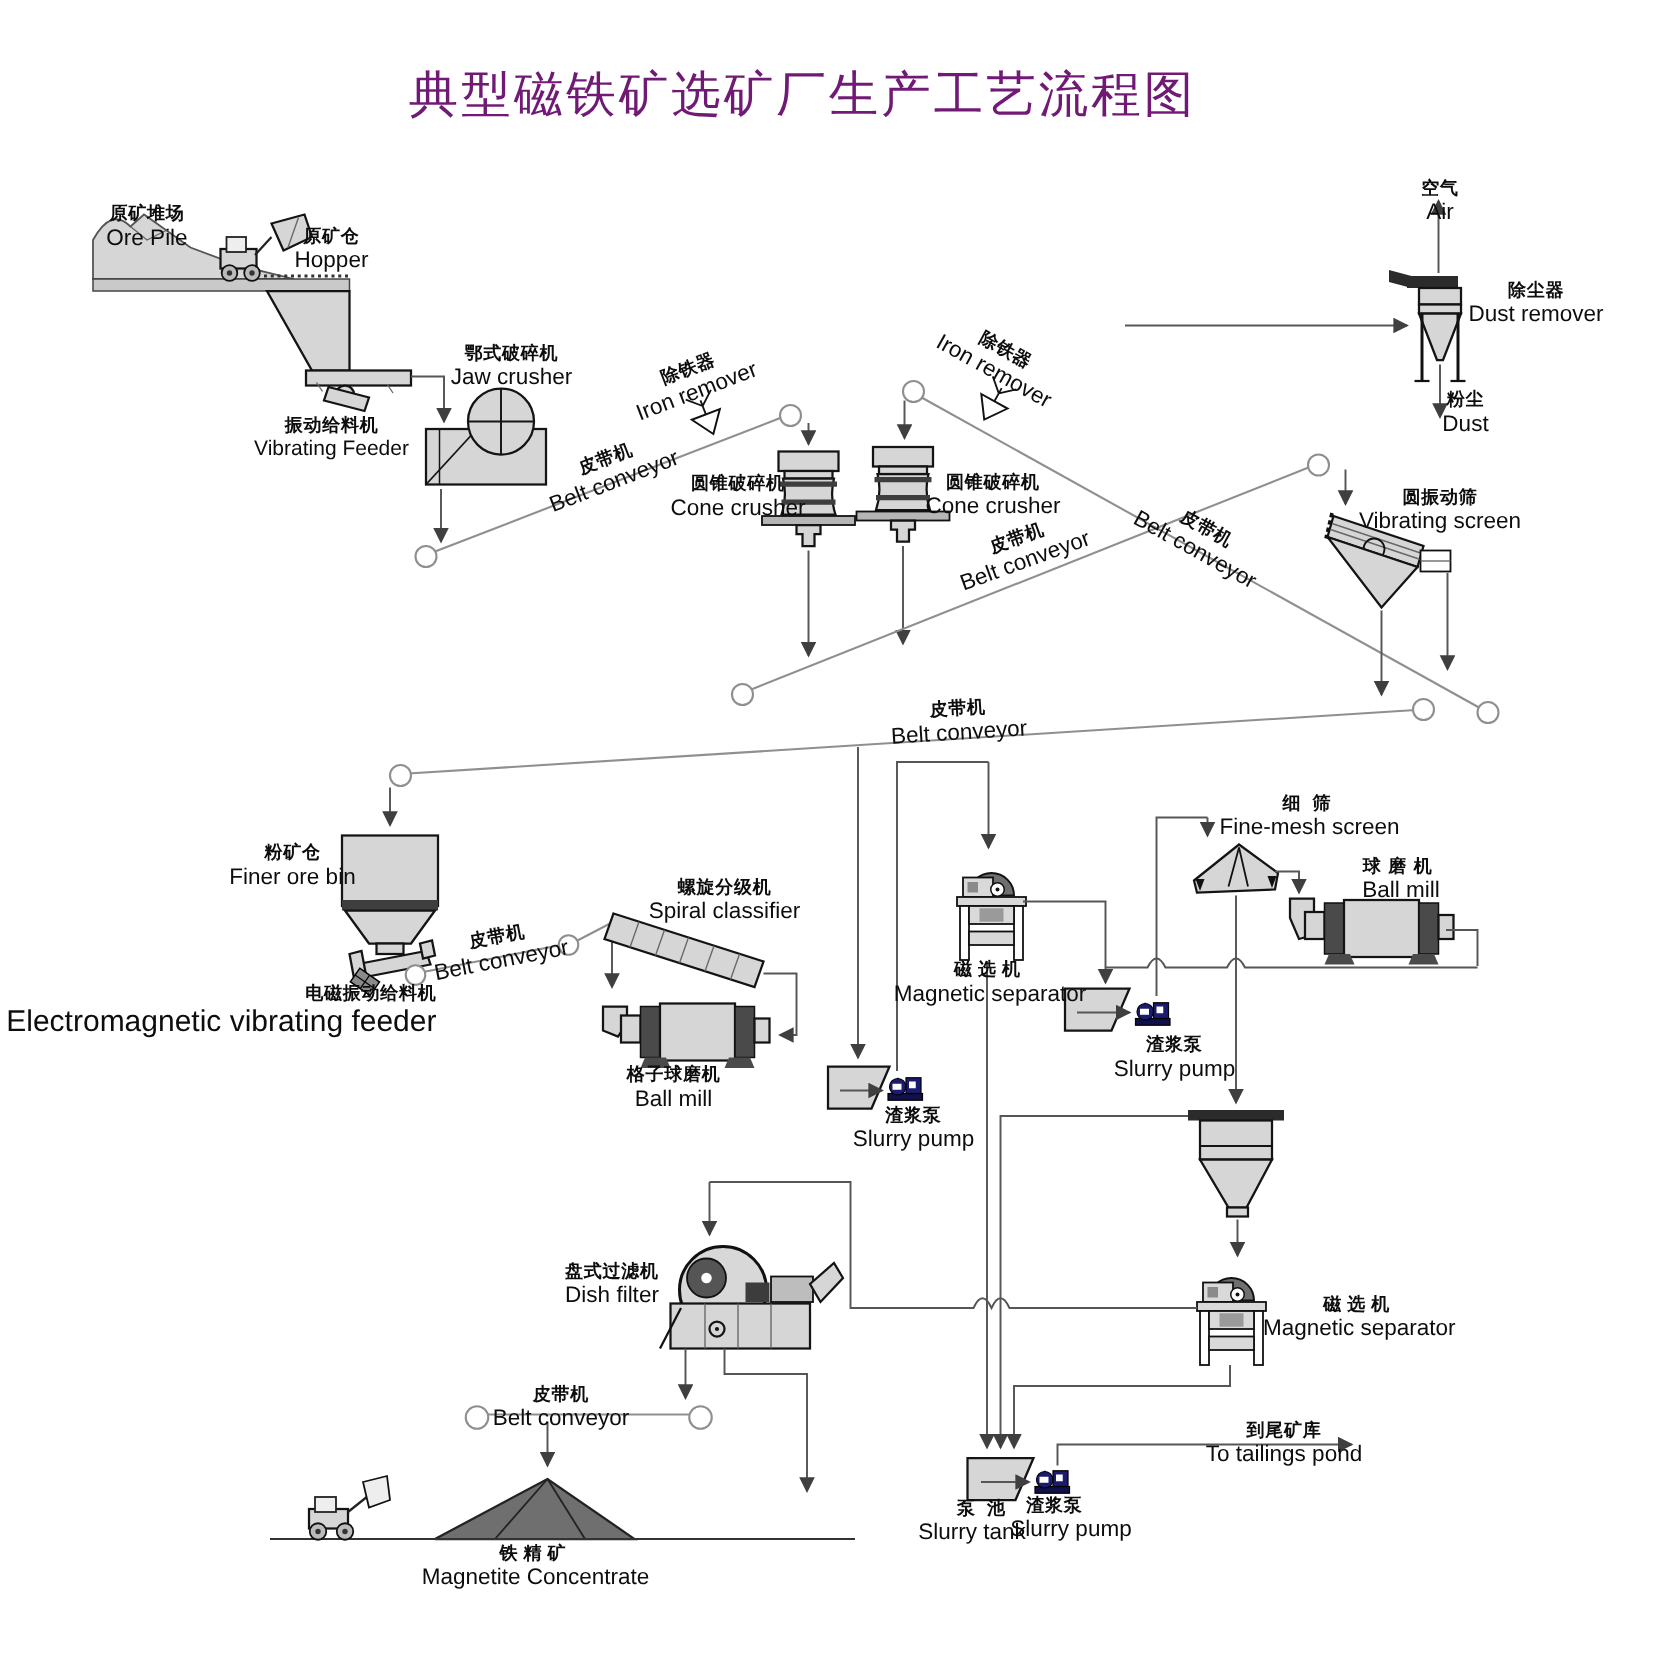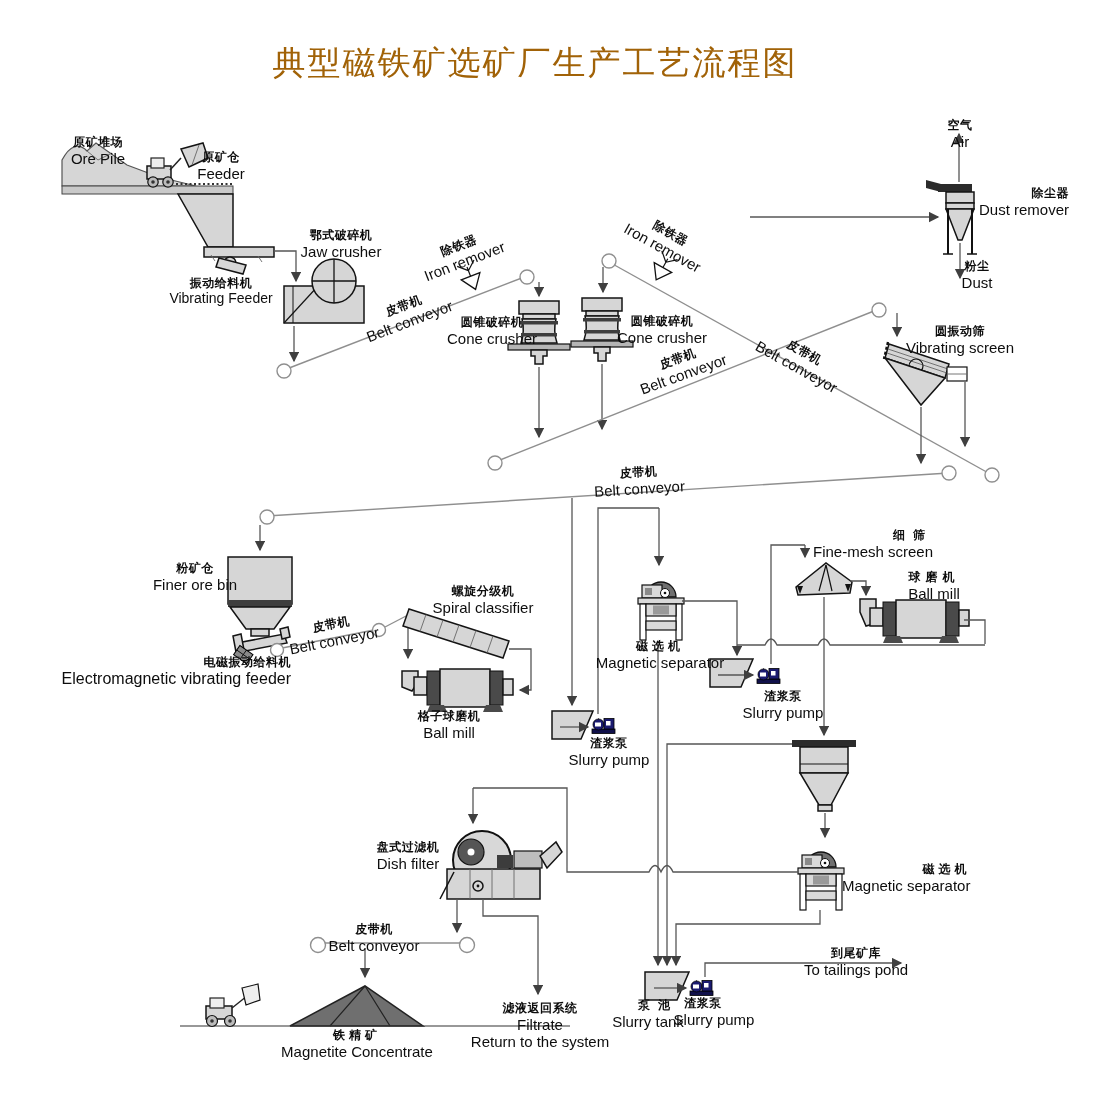--- a/index.html
+++ b/index.html
@@ -12,7 +12,7 @@
   .zh{font-size:12px;font-weight:bold;letter-spacing:.5px}
   .en{font-size:15px}
   .en-lg{font-size:14px}
-  .title-zh{font-size:33px;color:#a16207;letter-spacing:2px;font-weight:400}
+  .title-zh{font-size:33px;color:#701a75;letter-spacing:2px;font-weight:400}
   .title-en{font-size:19.5px;color:#7e7e7e;font-weight:500}
   
   .eq{fill:#d6d6d6;stroke:#141414;stroke-width:1.5}

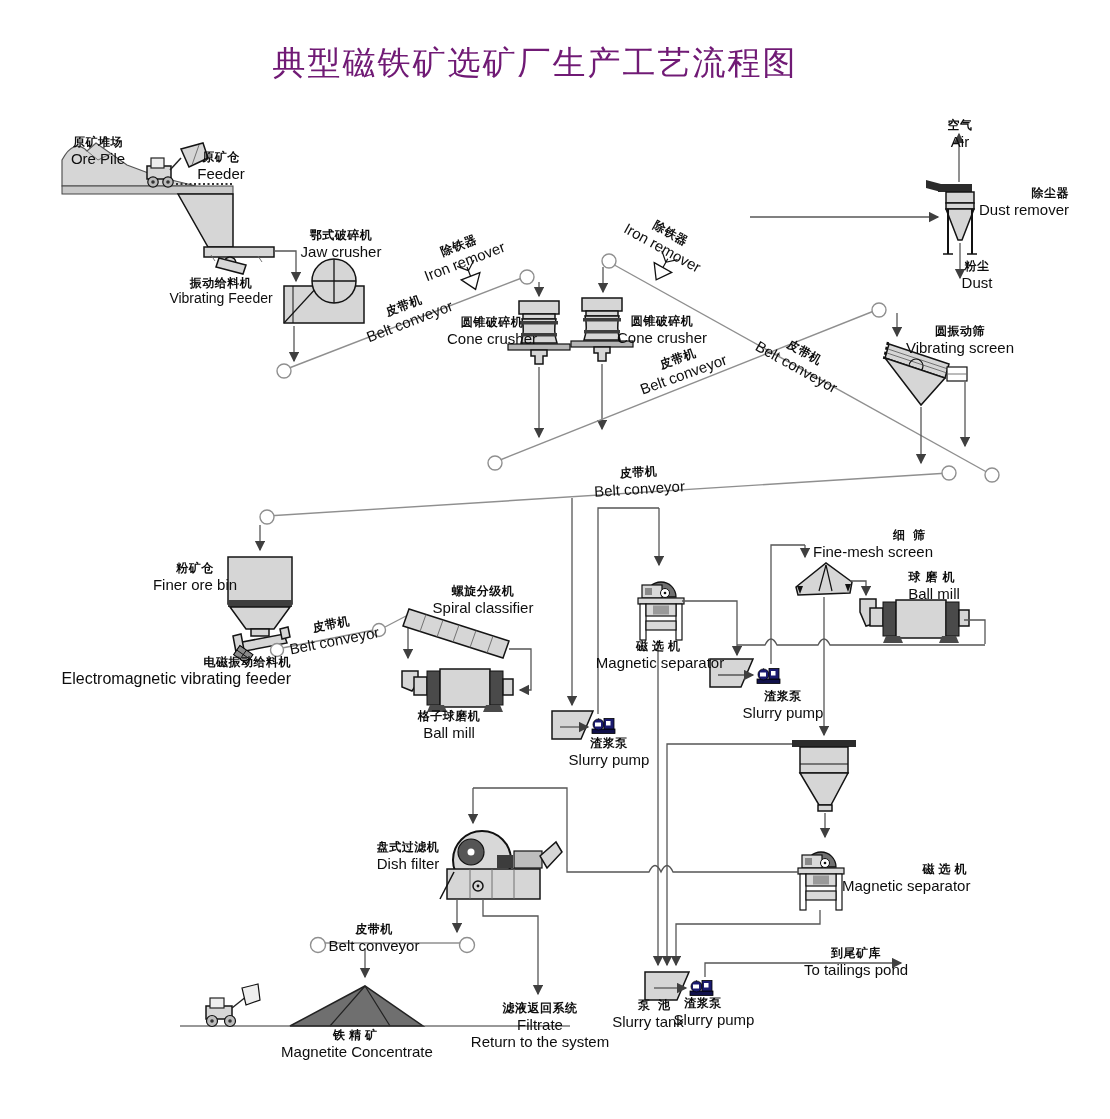--- a/index.html
+++ b/index.html
@@ -322,7 +322,7 @@
 
 <div class="lbl" style="left:221px;top:151px">
   <div class="zh">原矿仓</div>
-  <div class="en">Feeder</div>
+  <div class="en">Hopper</div>
 </div>
 
 <div class="lbl" style="left:341px;top:229px">

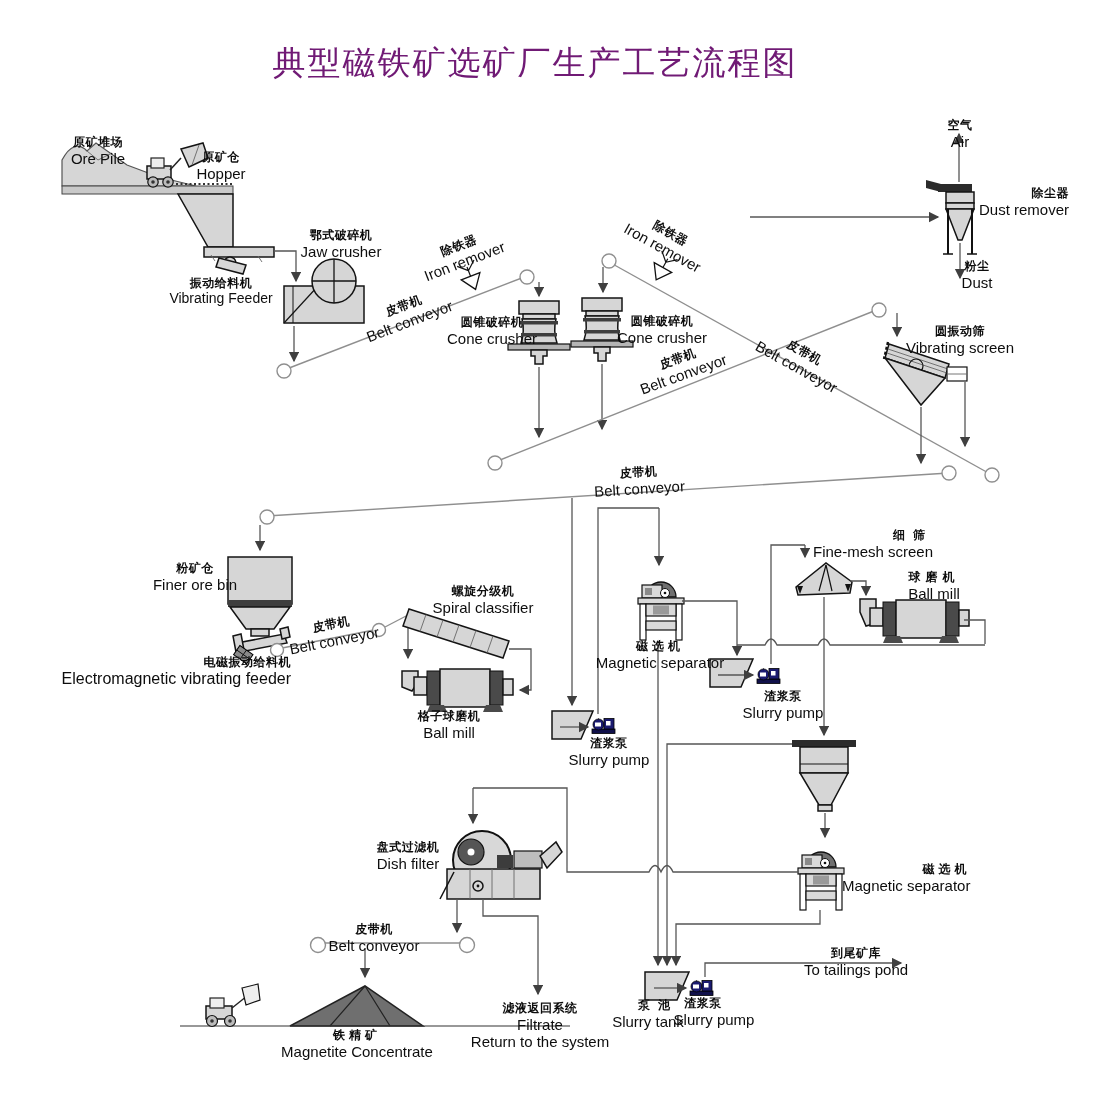--- a/index.html
+++ b/index.html
@@ -7,7 +7,7 @@
          font-family:"Liberation Sans",sans-serif;color:#0d0d0d}
   .stage svg{position:absolute;left:0;top:0}
   .lbl{position:absolute;transform:translateX(-50%);text-align:center;white-space:nowrap;line-height:1.14}
-  .lbl-l{position:absolute;text-align:right;white-space:nowrap;line-height:1.14}
+  .lbl-l{position:absolute;text-align:center;white-space:nowrap;line-height:1.14}
   .lbl-r{position:absolute;text-align:right;white-space:nowrap;line-height:1.14}
   .zh{font-size:12px;font-weight:bold;letter-spacing:.5px}
   .en{font-size:15px}

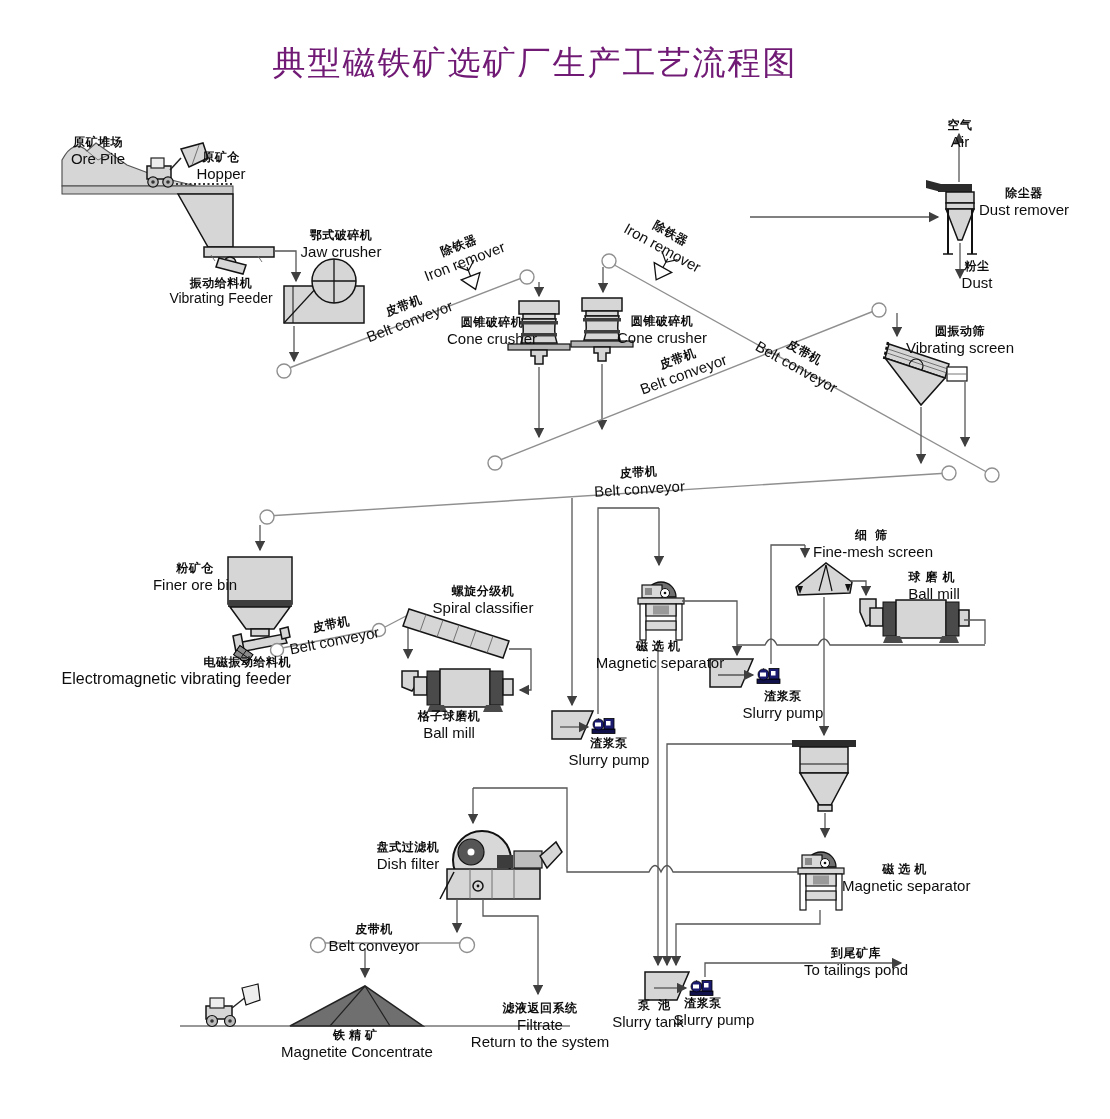--- a/index.html
+++ b/index.html
@@ -403,7 +403,7 @@
 
 <div class="lbl-r" style="right:819px;top:656px">
   <div class="zh">电磁振动给料机</div>
-  <div class="en" style="font-size:16px">Electromagnetic vibrating feeder</div>
+  <div class="en" style="font-size:20px">Electromagnetic vibrating feeder</div>
 </div>
 
 <div class="lbl" style="left:333px;top:618px;transform:translateX(-50%) rotate(-11deg)">

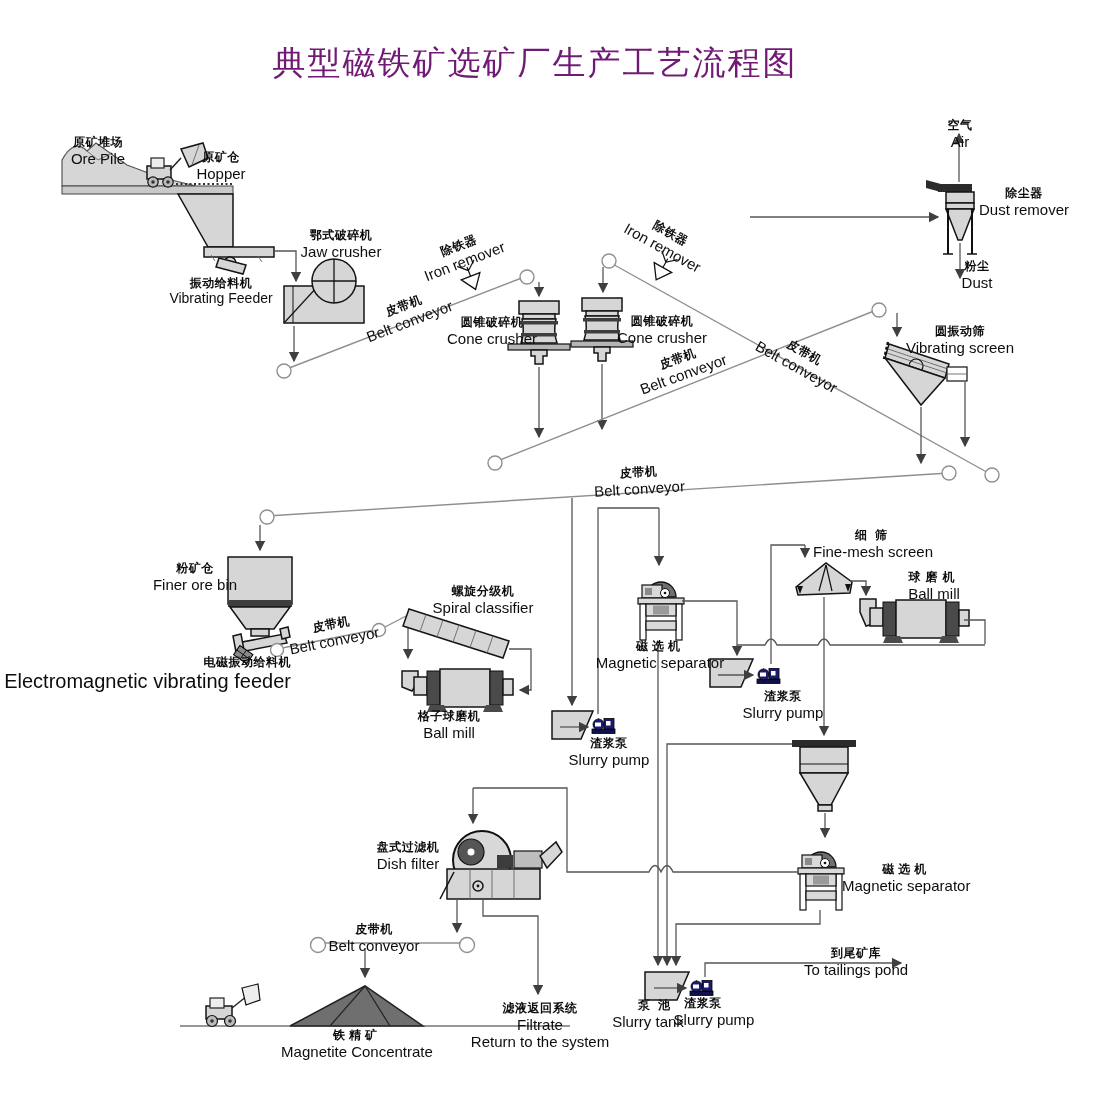--- a/index.html
+++ b/index.html
@@ -467,11 +467,6 @@
   <div class="en">Magnetite Concentrate</div>
 </div>
 
-<div class="lbl" style="left:540px;top:1002px">
-  <div class="zh">滤液返回系统</div>
-  <div class="en">Filtrate</div>
-  <div class="en">Return to the system</div>
-</div>
 
 <div class="lbl" style="left:648px;top:999px">
   <div class="zh" style="letter-spacing:8px;margin-left:20px">泵池</div>

